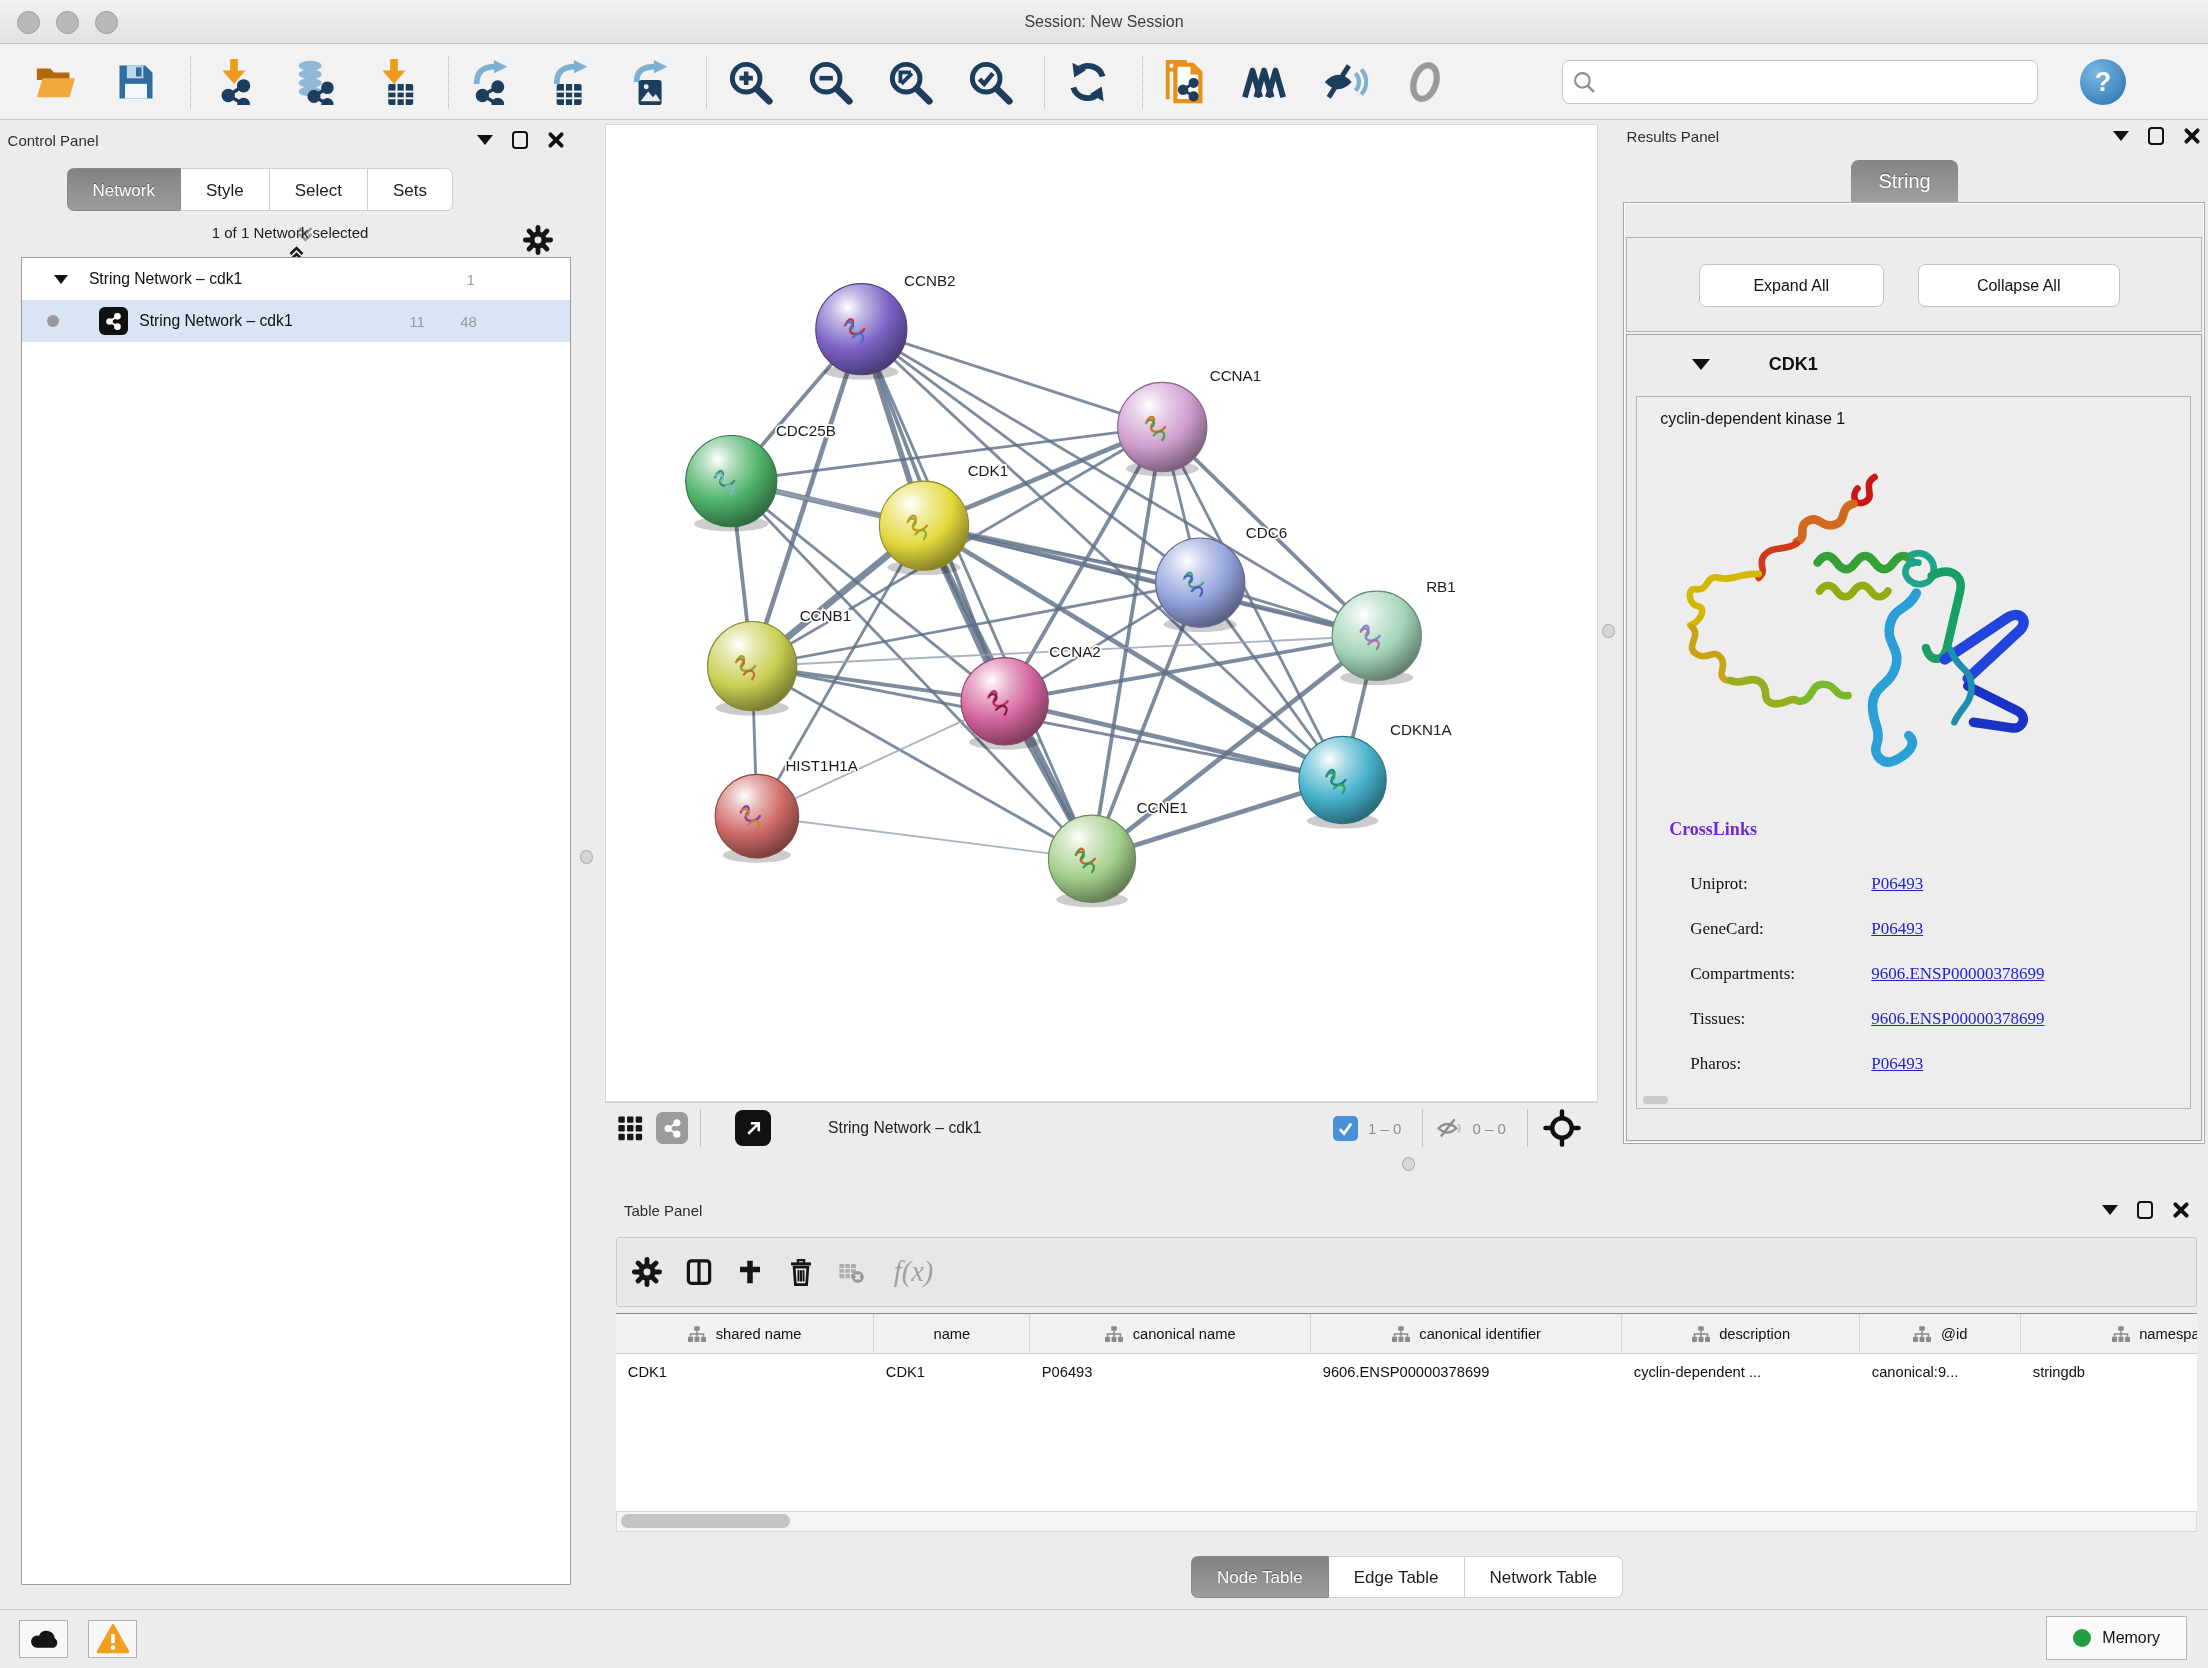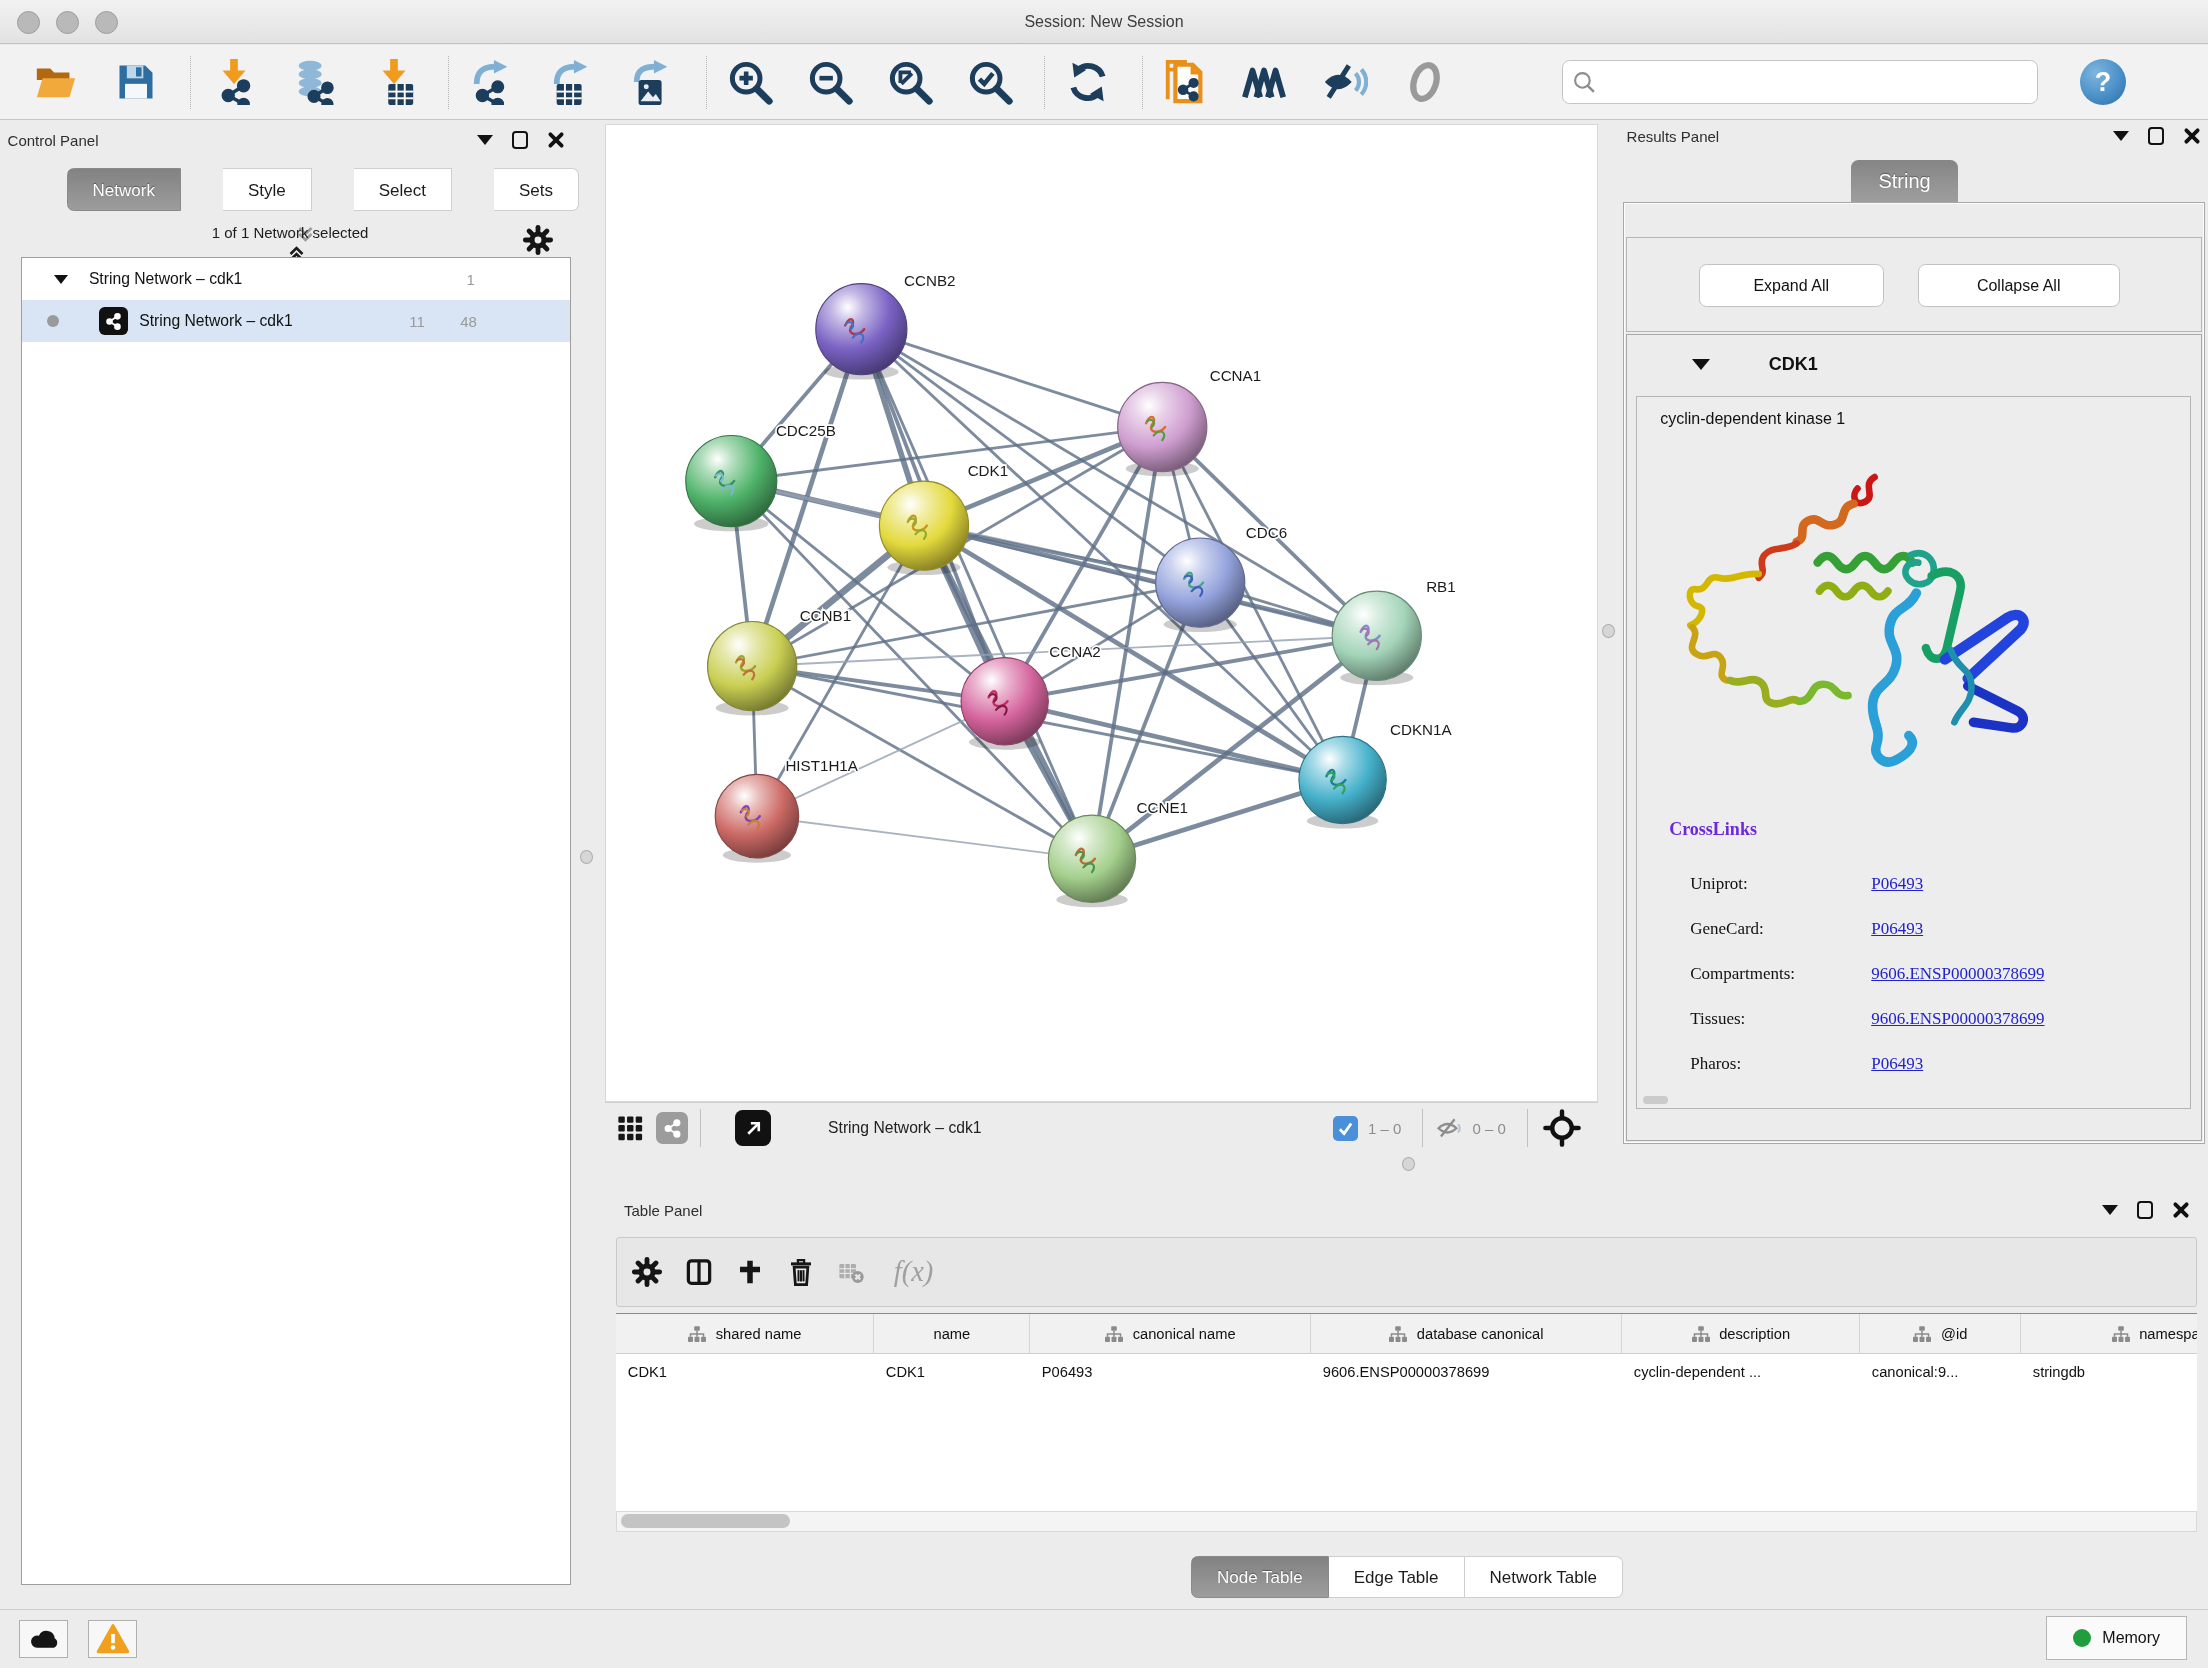--- a/index.html
+++ b/index.html
@@ -37,7 +37,7 @@
 
   
   #control-panel { position:absolute; left:7.6px; top:124px; width:565px; height:1486px; }
-  .tabs-row { position:absolute; left:59px; top:44px; display:flex;gap:42px; }
+  .tabs-row { position:absolute; left:59px; top:44px; display:flex; }
   .tab { height:43px; padding:0 25px; font-size:17px; line-height:43px; background:#fff; color:#1c1c1c;
     border:1px solid #cfcfcf; border-left:none; cursor:pointer; }
   .tab:first-child { border-left:1px solid #cfcfcf; border-radius:6.7px 0 0 6.7px; }

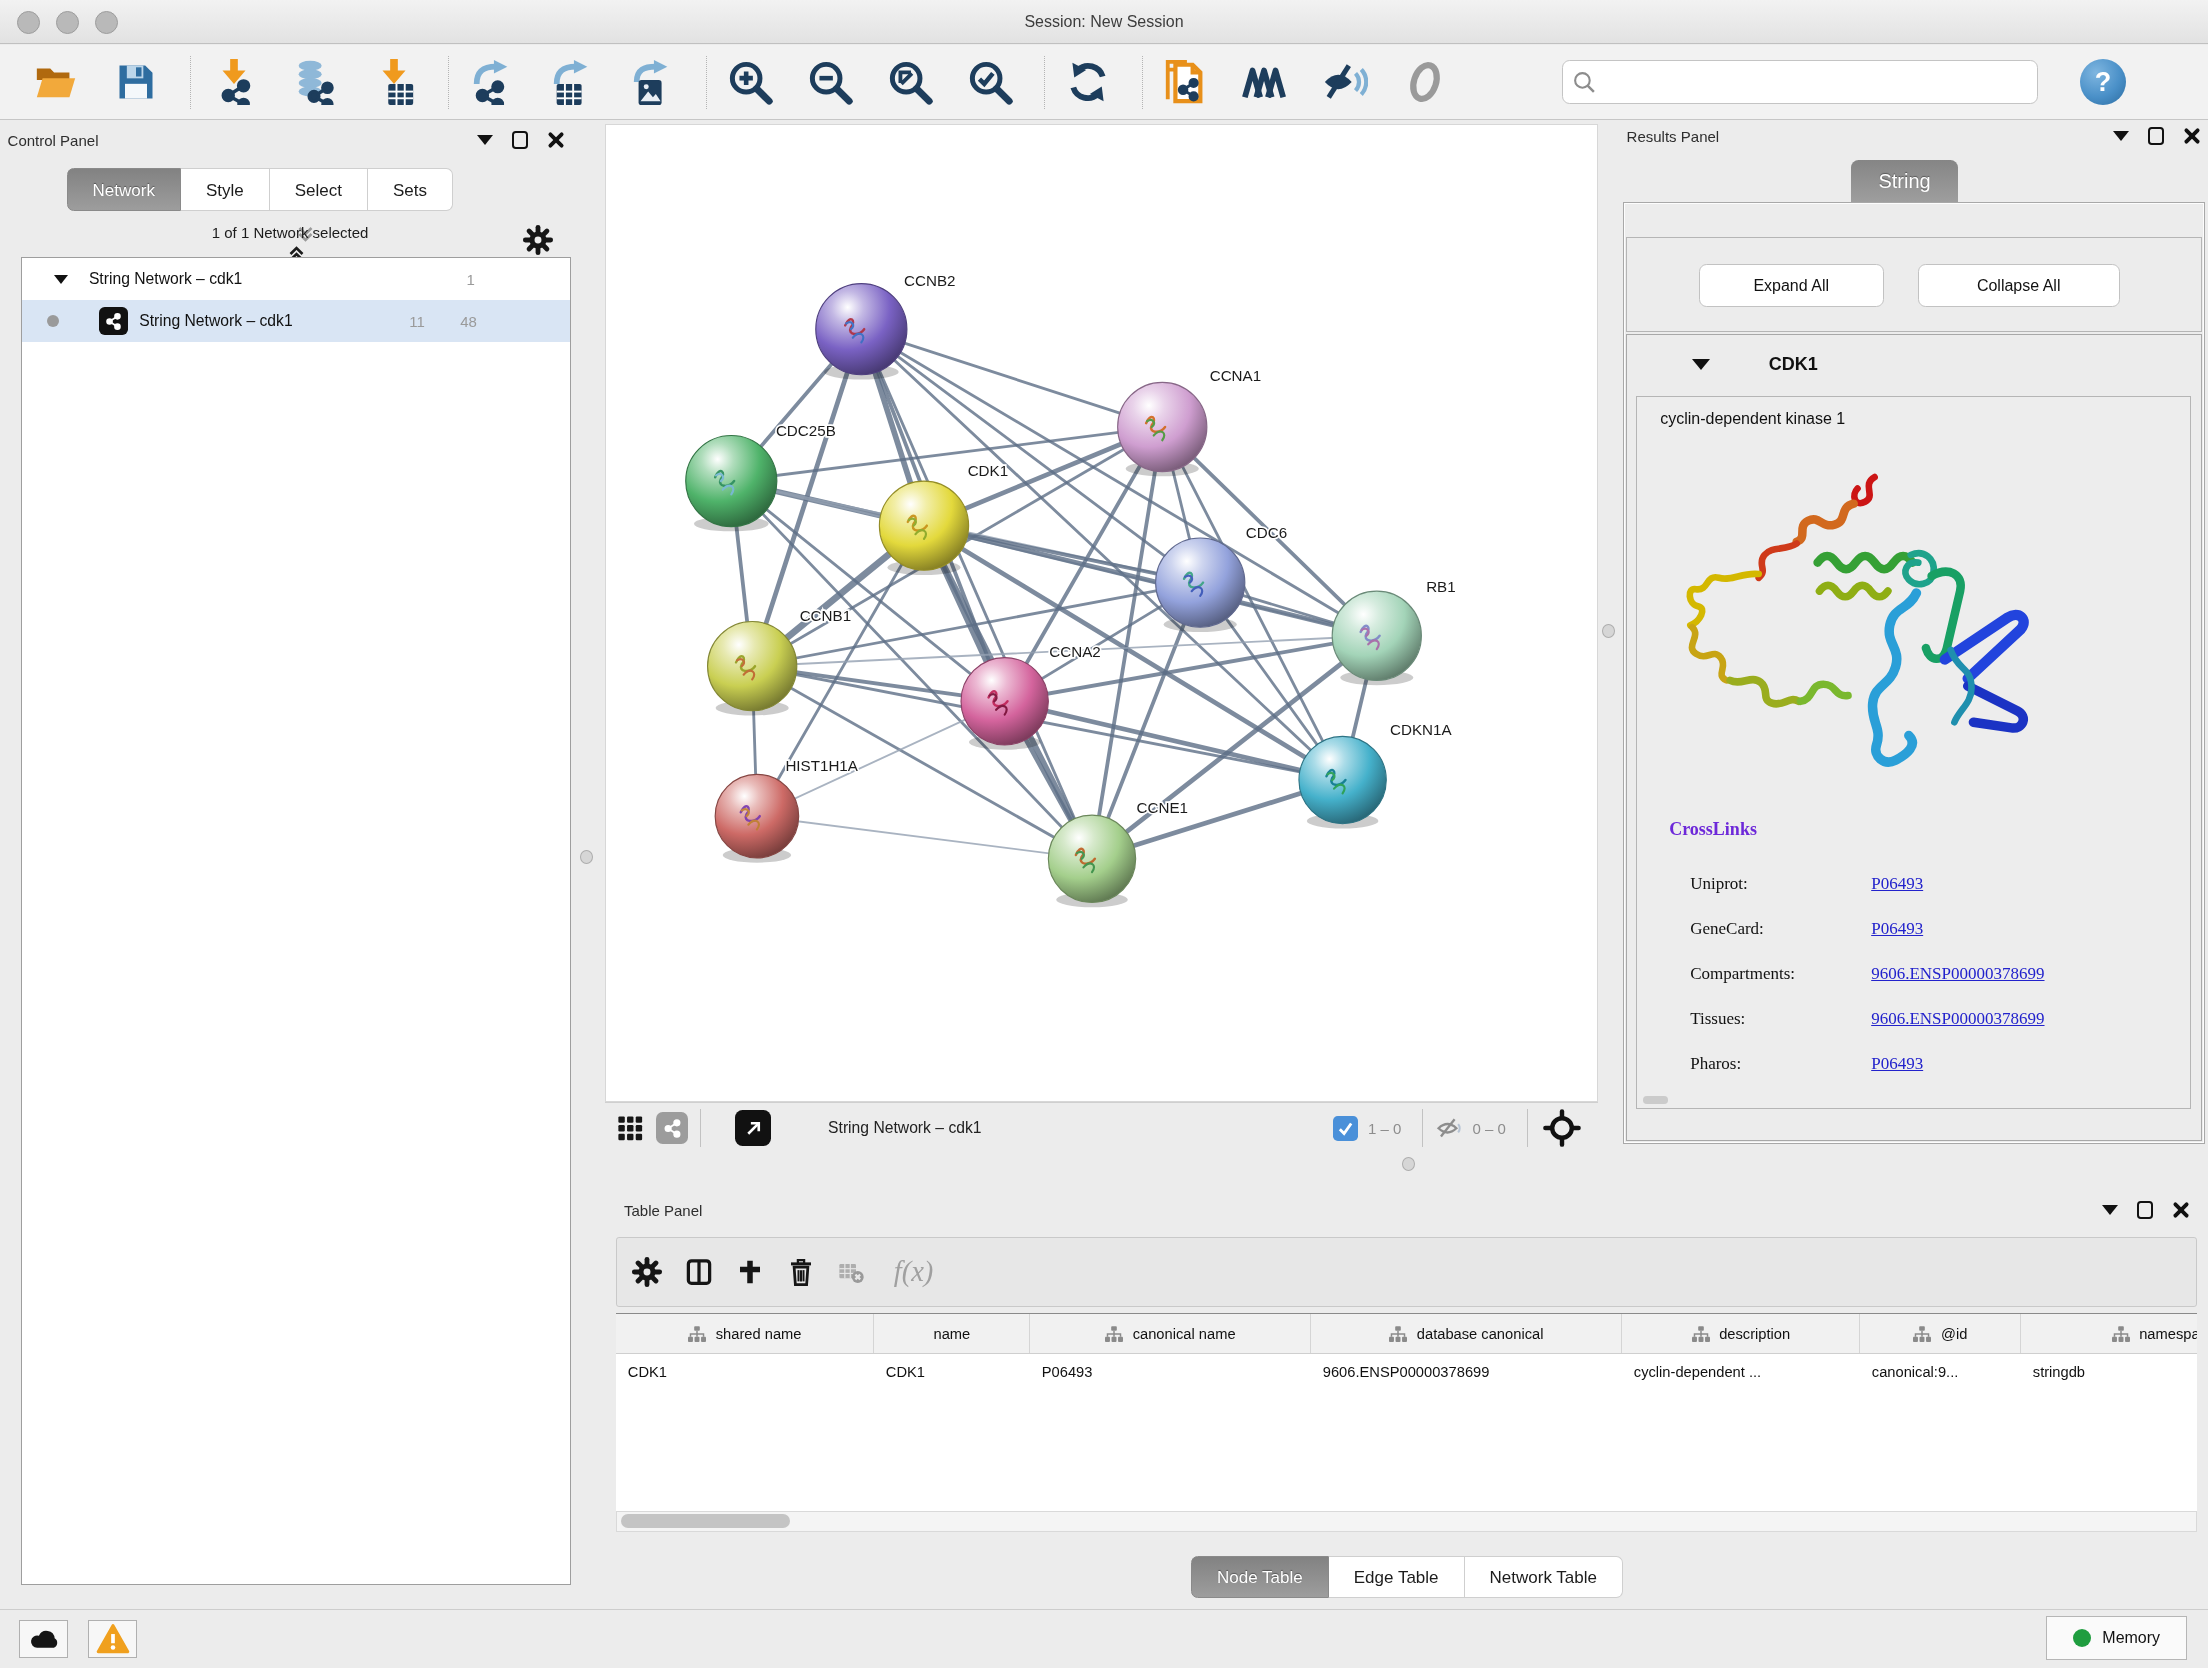--- a/index.html
+++ b/index.html
@@ -858,7 +858,7 @@
               </g>
               <path d="M8 4 v3 M2.2 9.5 V7 h11.6 V9.5 M8 7 v2.5" stroke="#8a8a8a" stroke-width="1.3" fill="none"></path>
             </svg>
-            <span>database canonical</span>
+            <span>canonical identifier</span>
           </div>
           <div class="th" style="width: 238px;">
             <svg width="18" height="16" viewBox="0 0 16 14">

